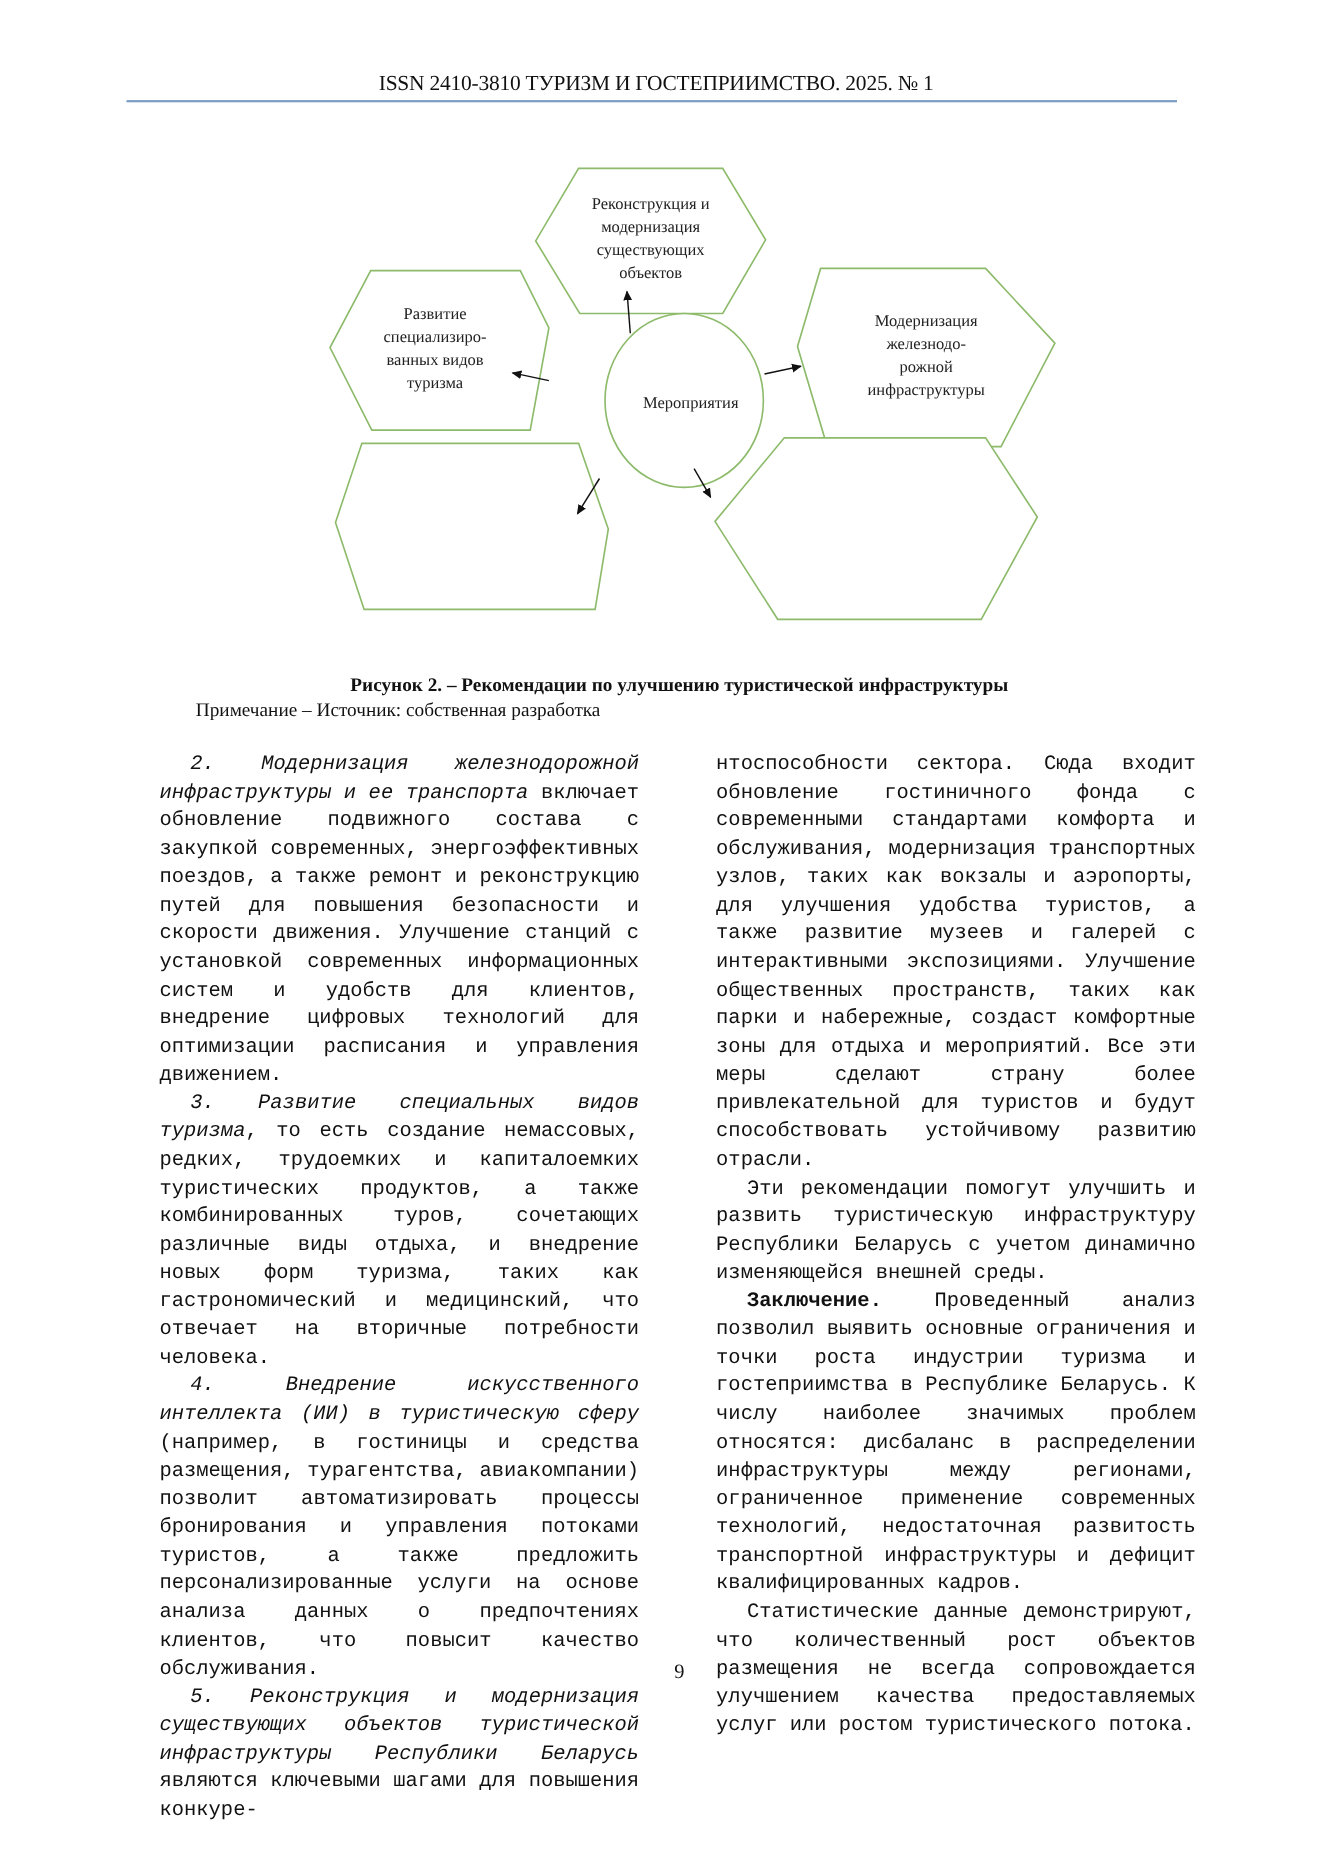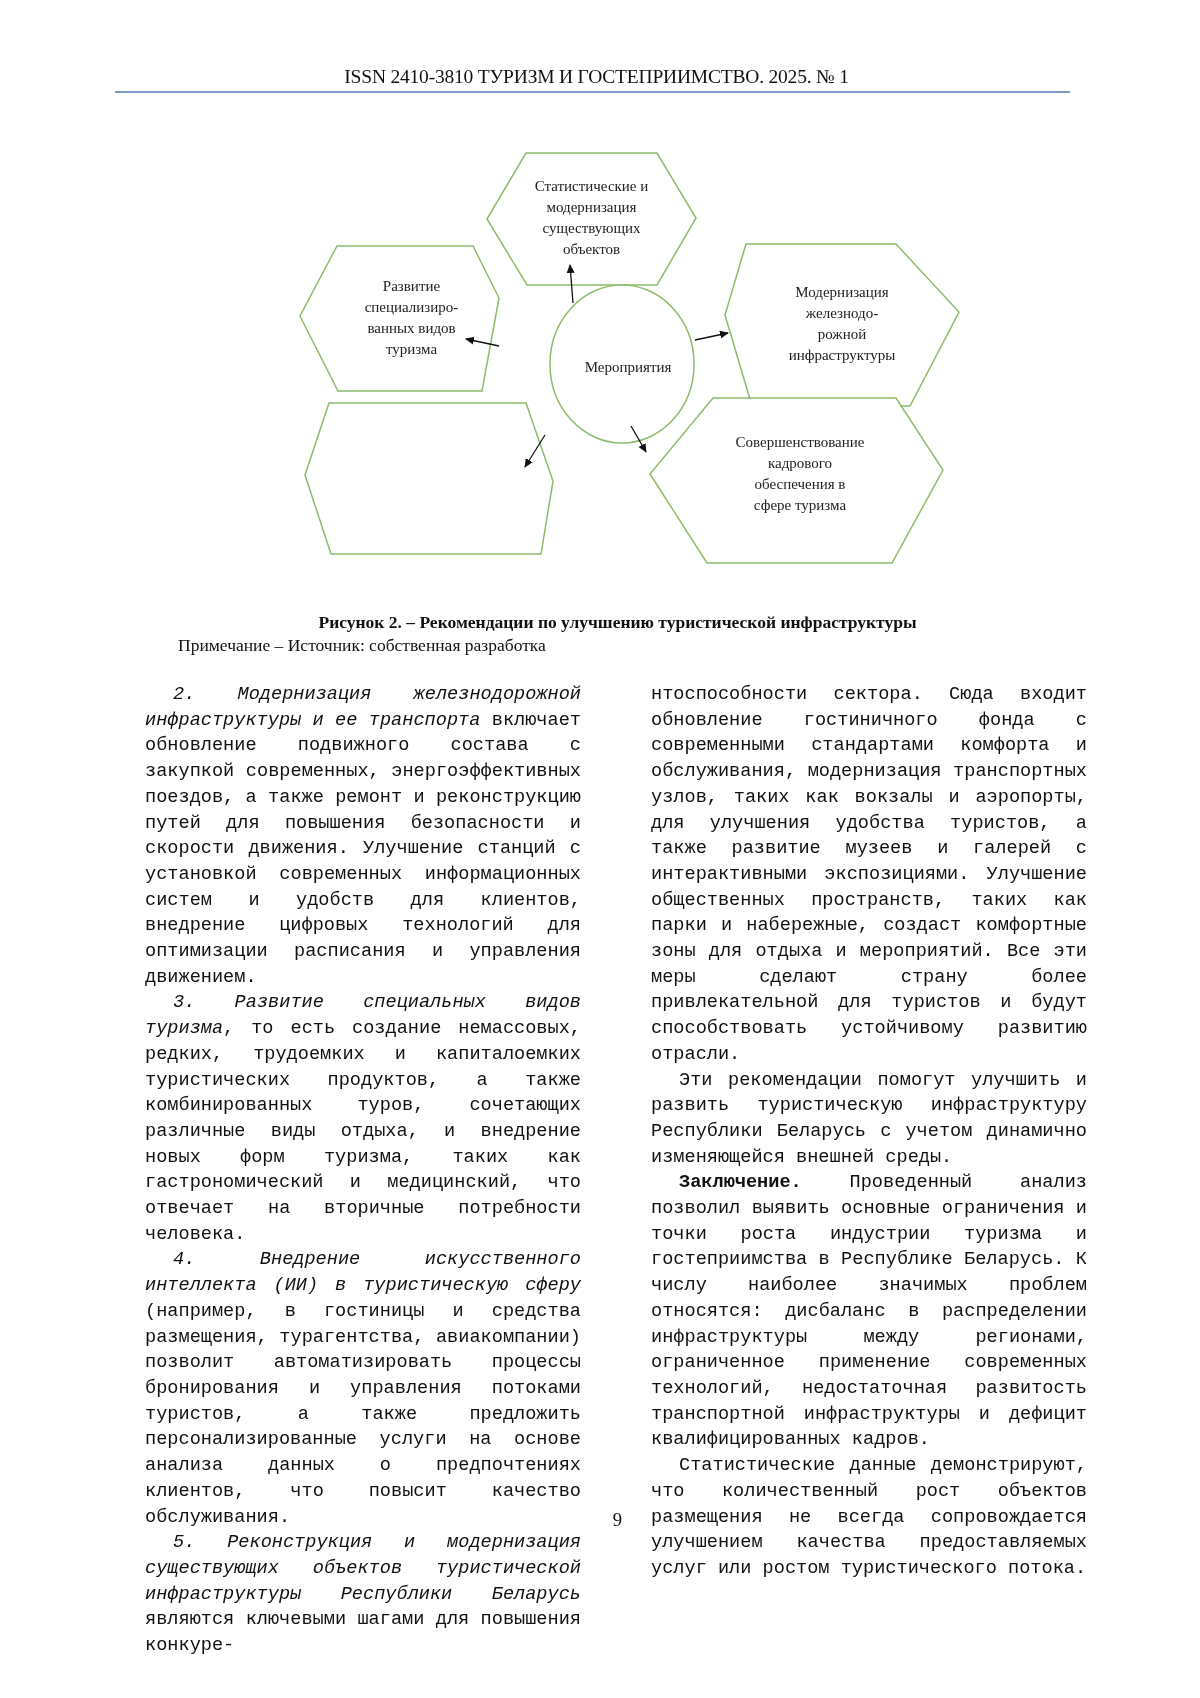--- a/index.html
+++ b/index.html
@@ -55,7 +55,7 @@
   </svg>
 
   <div class="node-text" style="left:217px; top:36px; width:209px;">
-    <div>Статистические и</div>
+    <div>Реконструкция и</div>
     <div>модернизация</div>
     <div>существующих</div>
     <div>объектов</div>

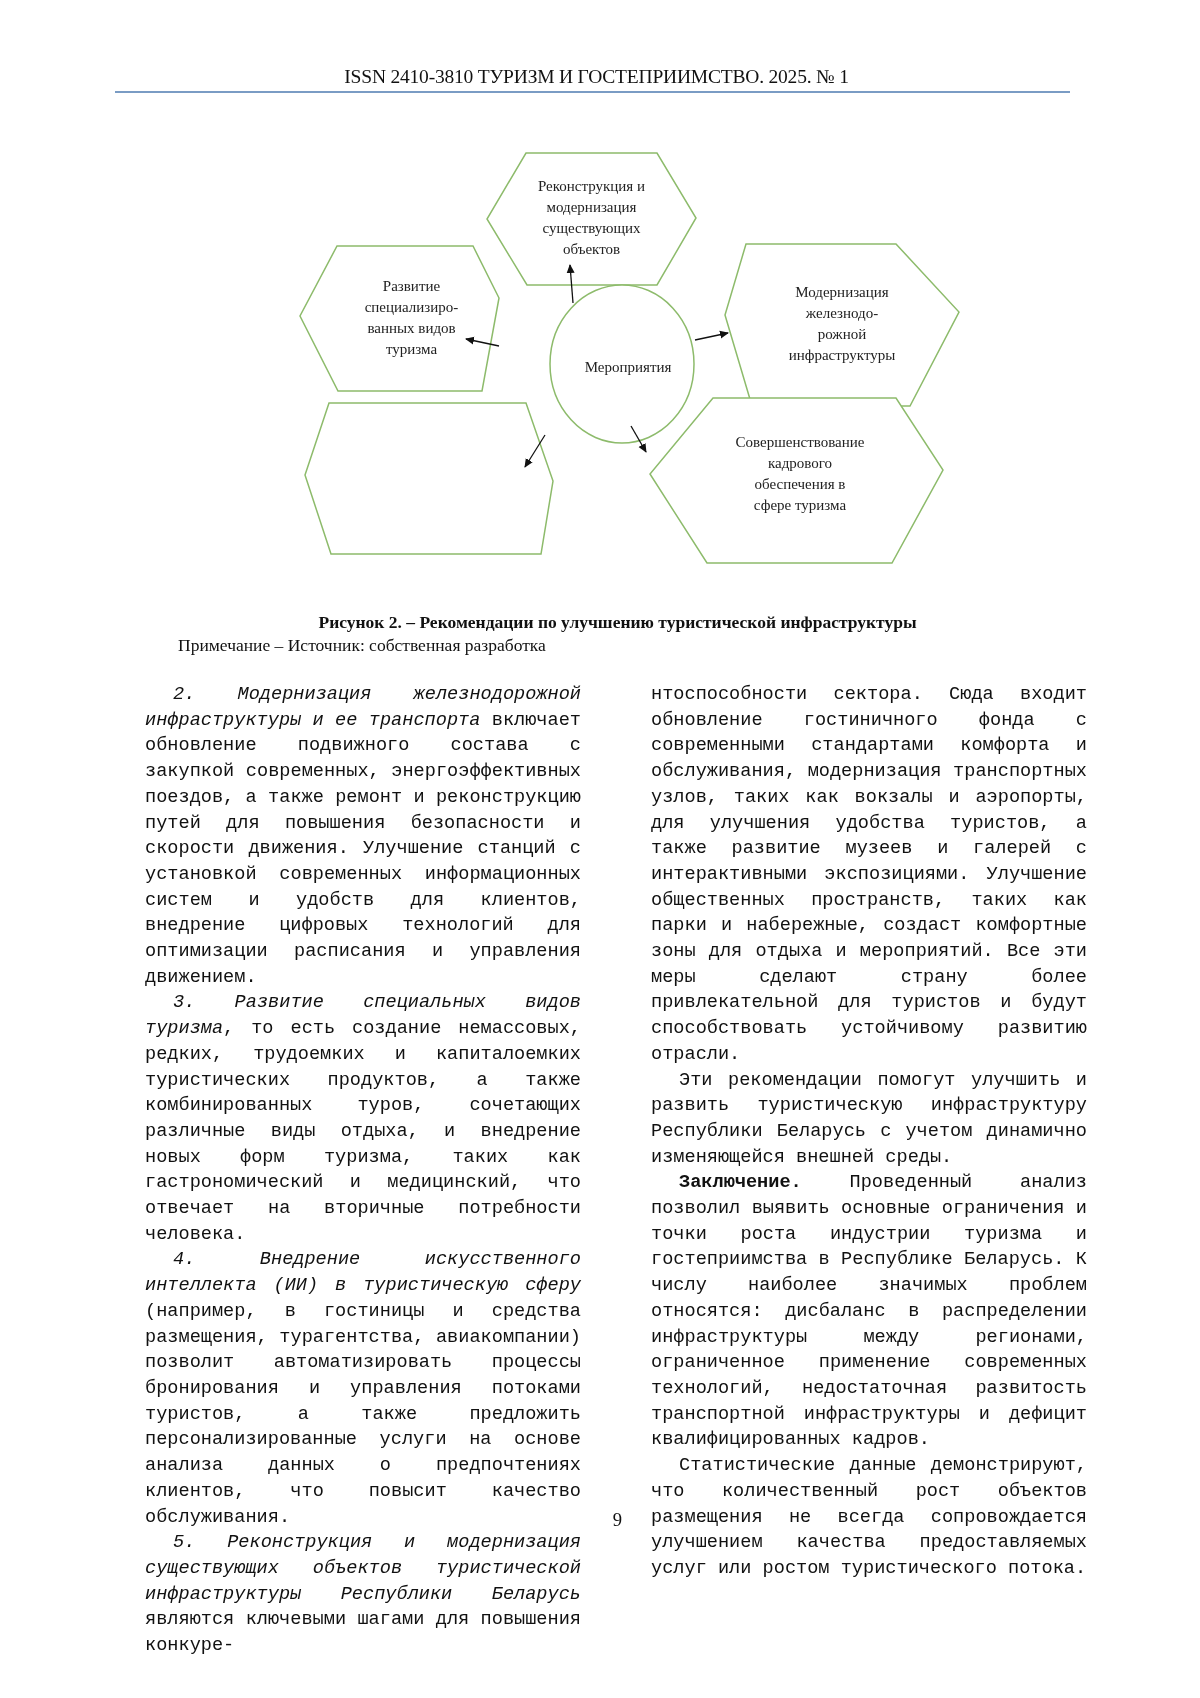--- a/index.html
+++ b/index.html
@@ -60,7 +60,7 @@
     <div>существующих</div>
     <div>объектов</div>
   </div>
-  <div class="node-text" style="left:42px; top:136px; width:199px;">
+  <div class="node-text" style="left:26px; top:136px; width:199px;">
     <div>Развитие</div>
     <div>специализиро-</div>
     <div>ванных видов</div>

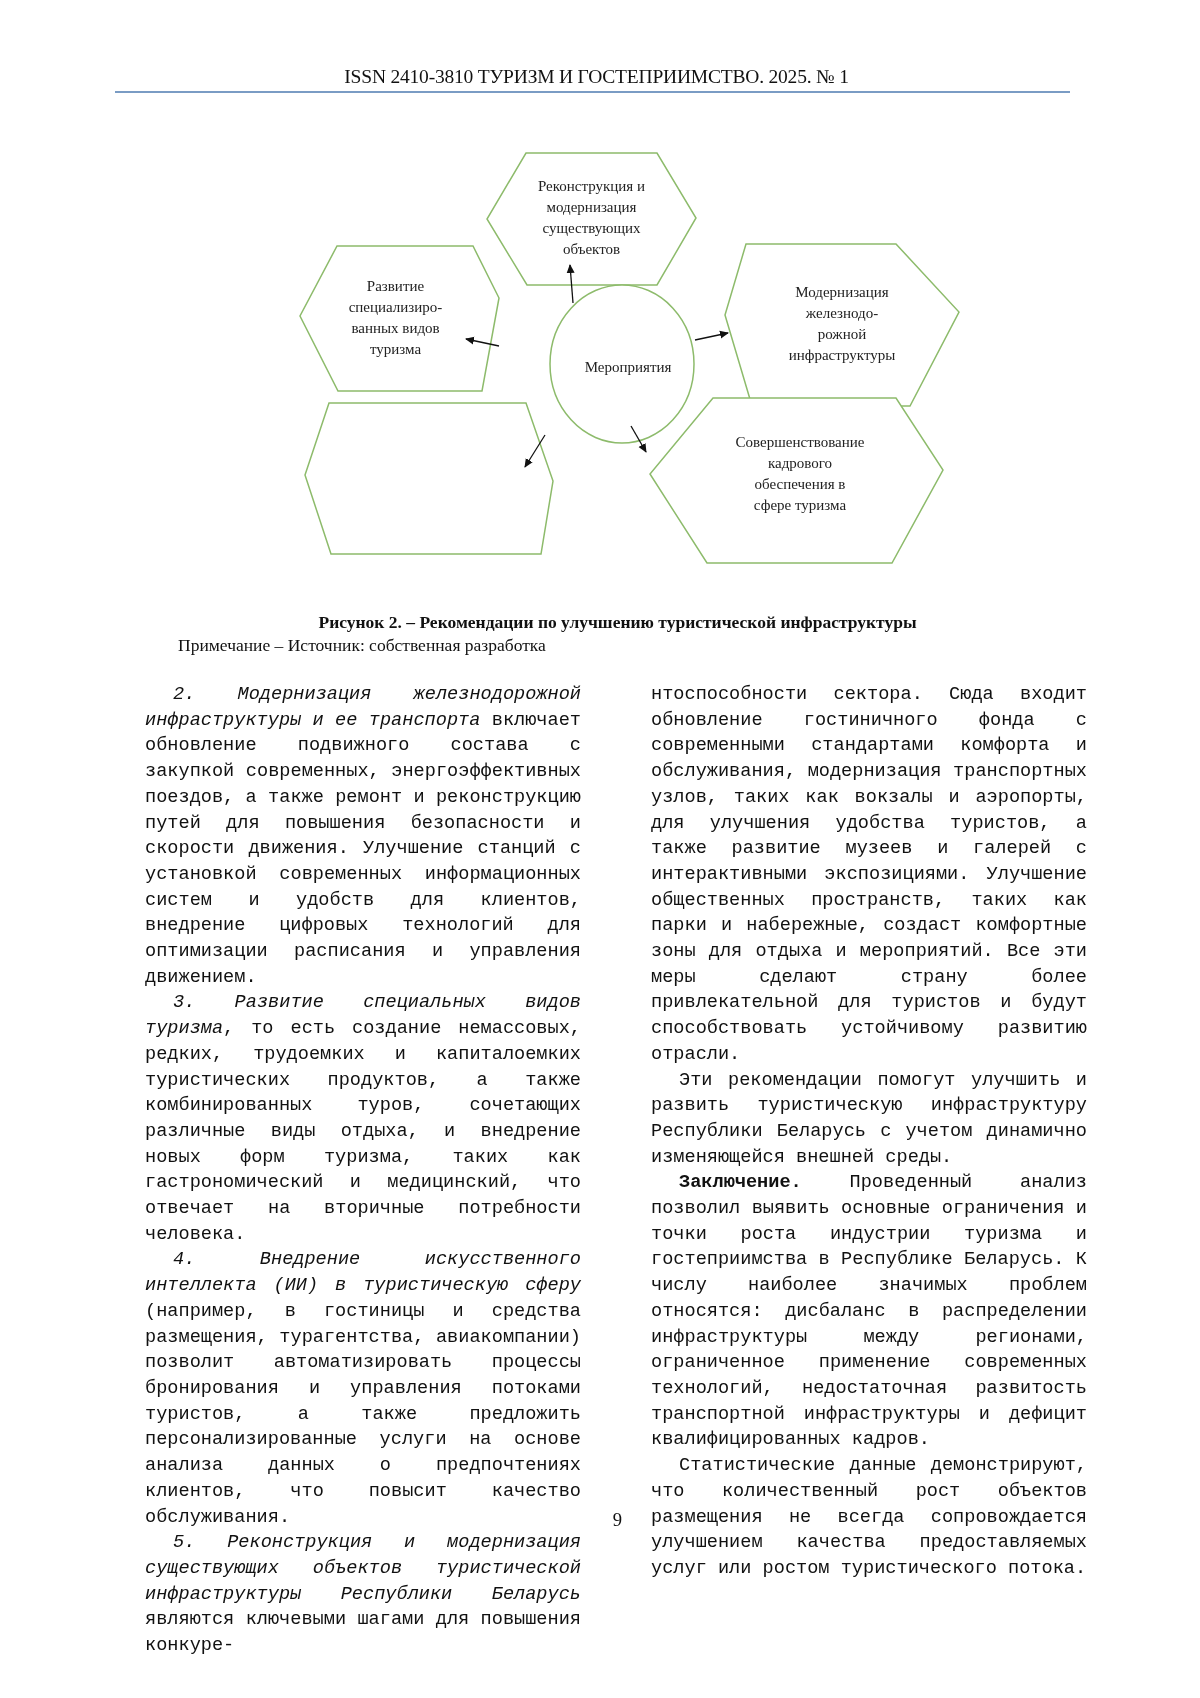--- a/index.html
+++ b/index.html
@@ -75,12 +75,6 @@
   <div class="node-text" style="left:280px; top:217px; width:156px;">
     <div>Мероприятия</div>
   </div>
-  <div class="node-text" style="left:400px; top:292px; width:260px;">
-    <div>Совершенствование</div>
-    <div>кадрового</div>
-    <div>обеспечения в</div>
-    <div>сфере туризма</div>
-  </div>
 </div>
 
 <div class="caption">Рисунок 2. – Рекомендации по улучшению туристической инфраструктуры</div>

